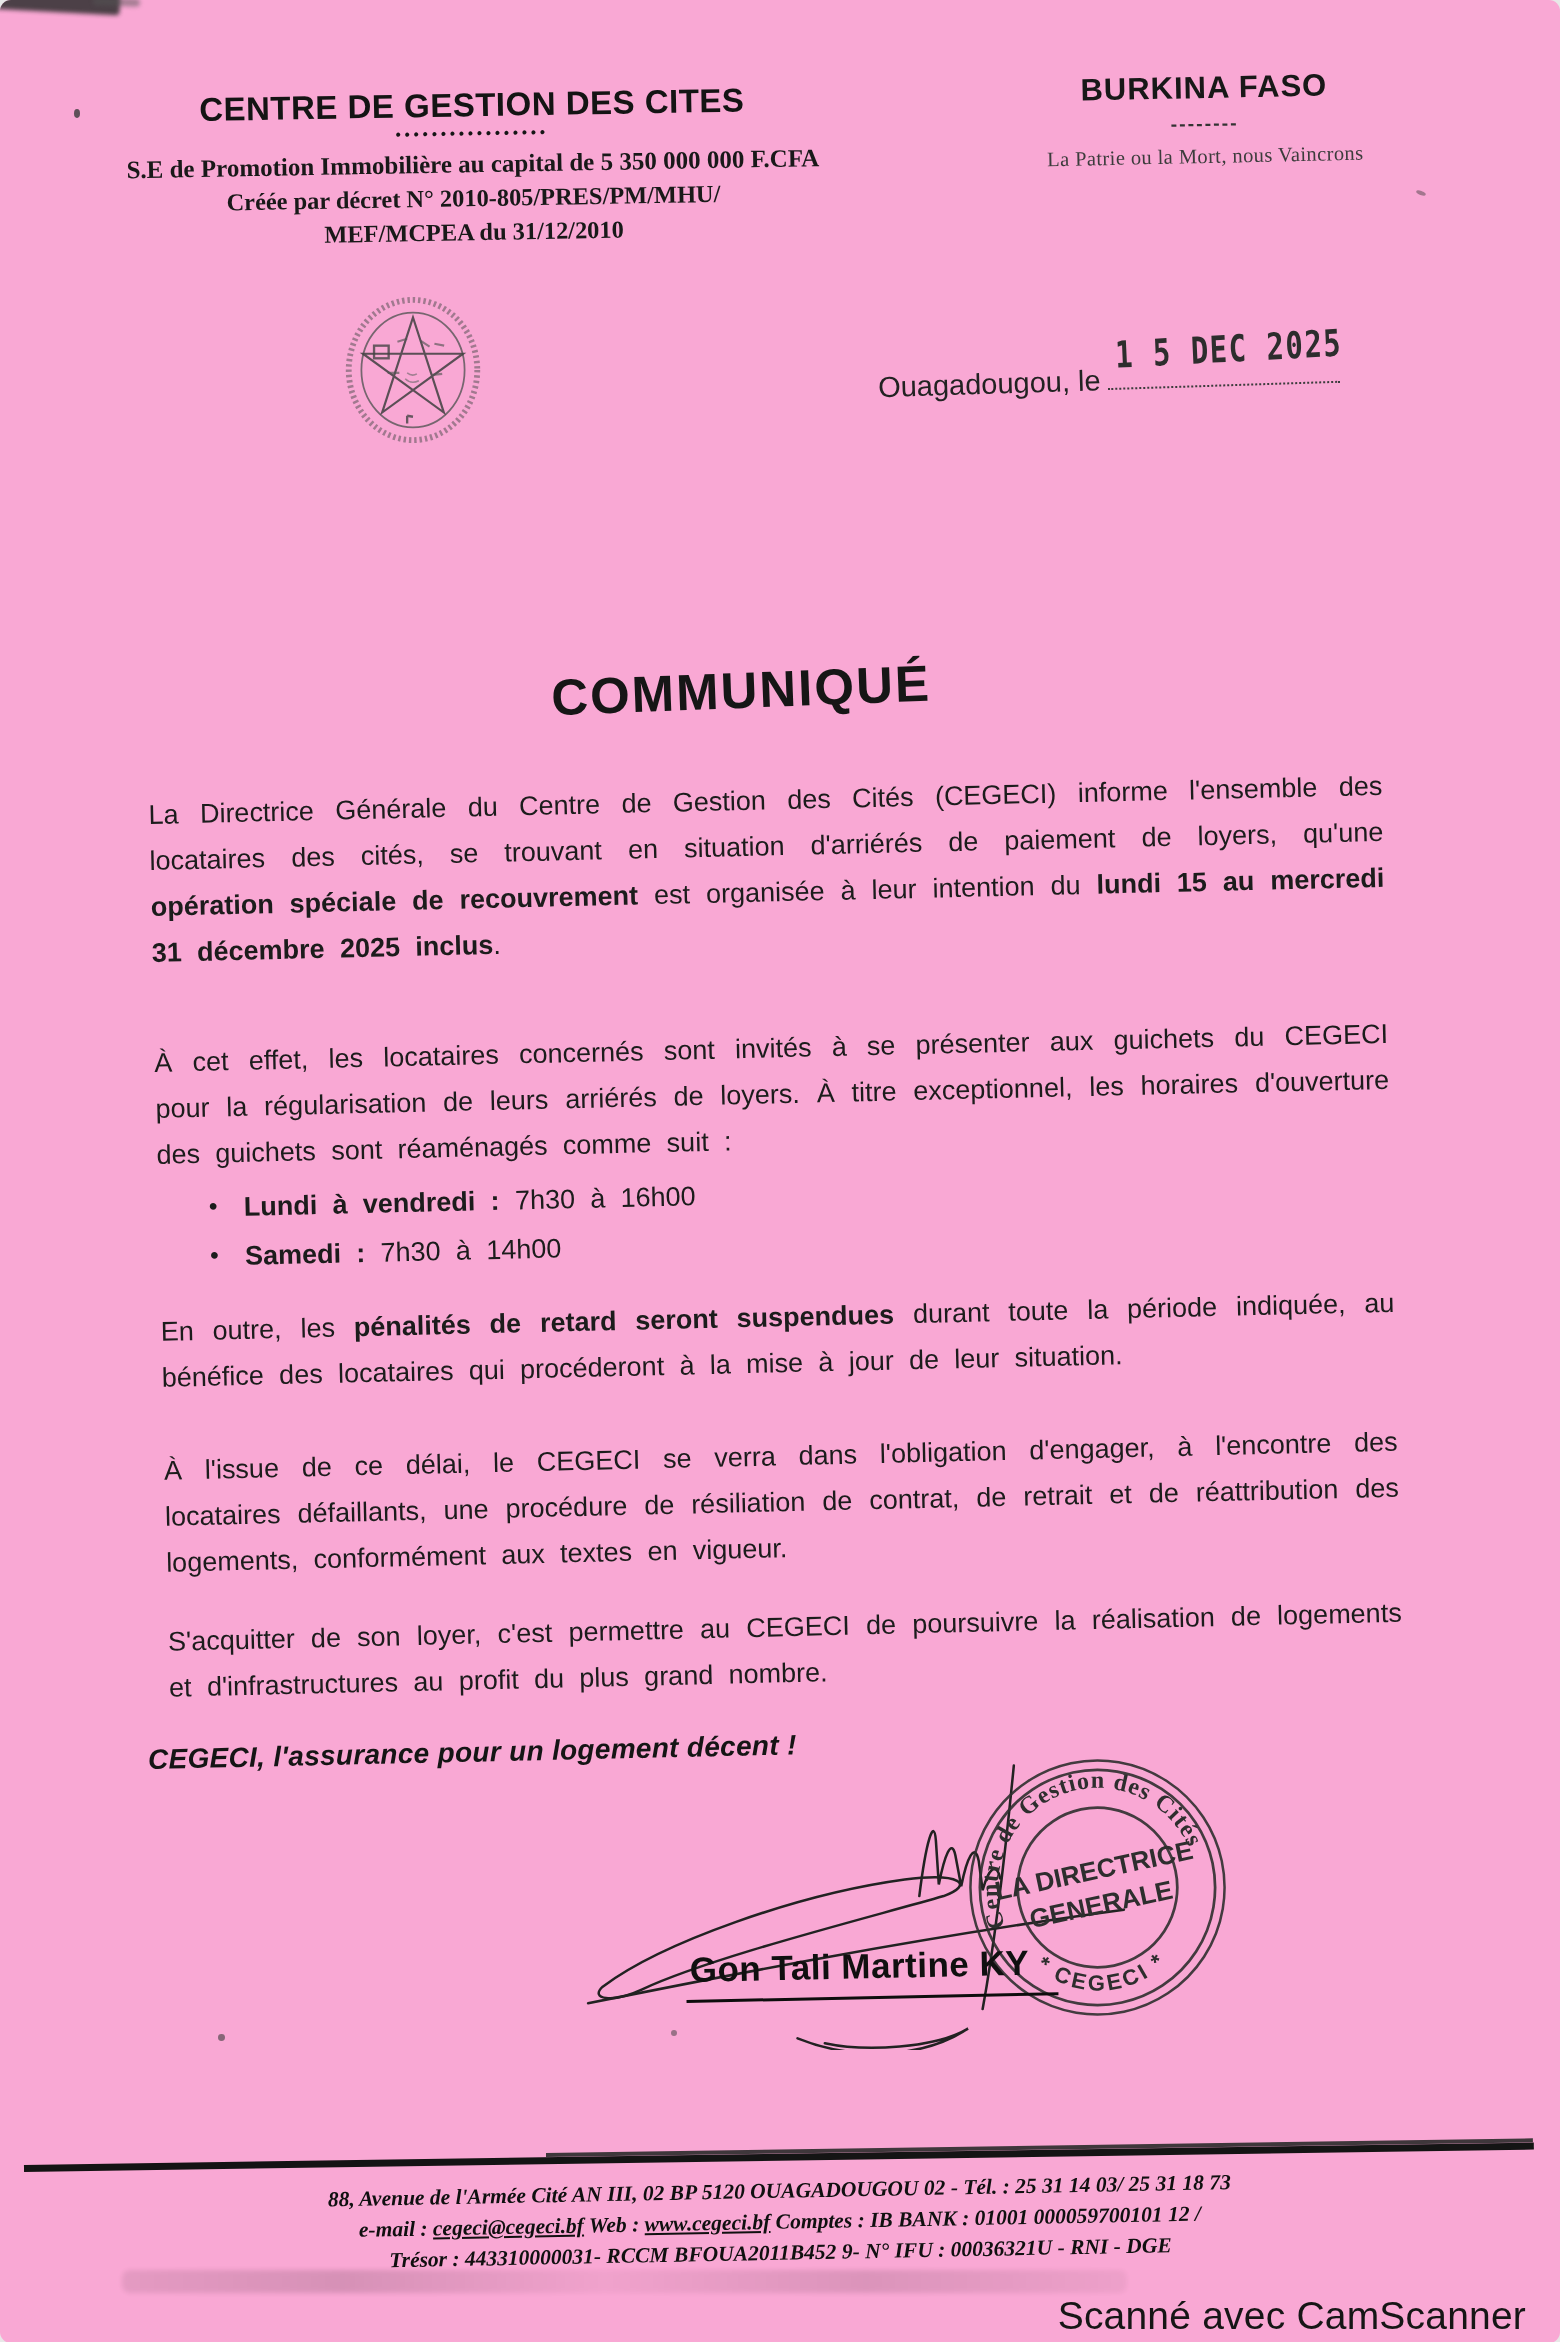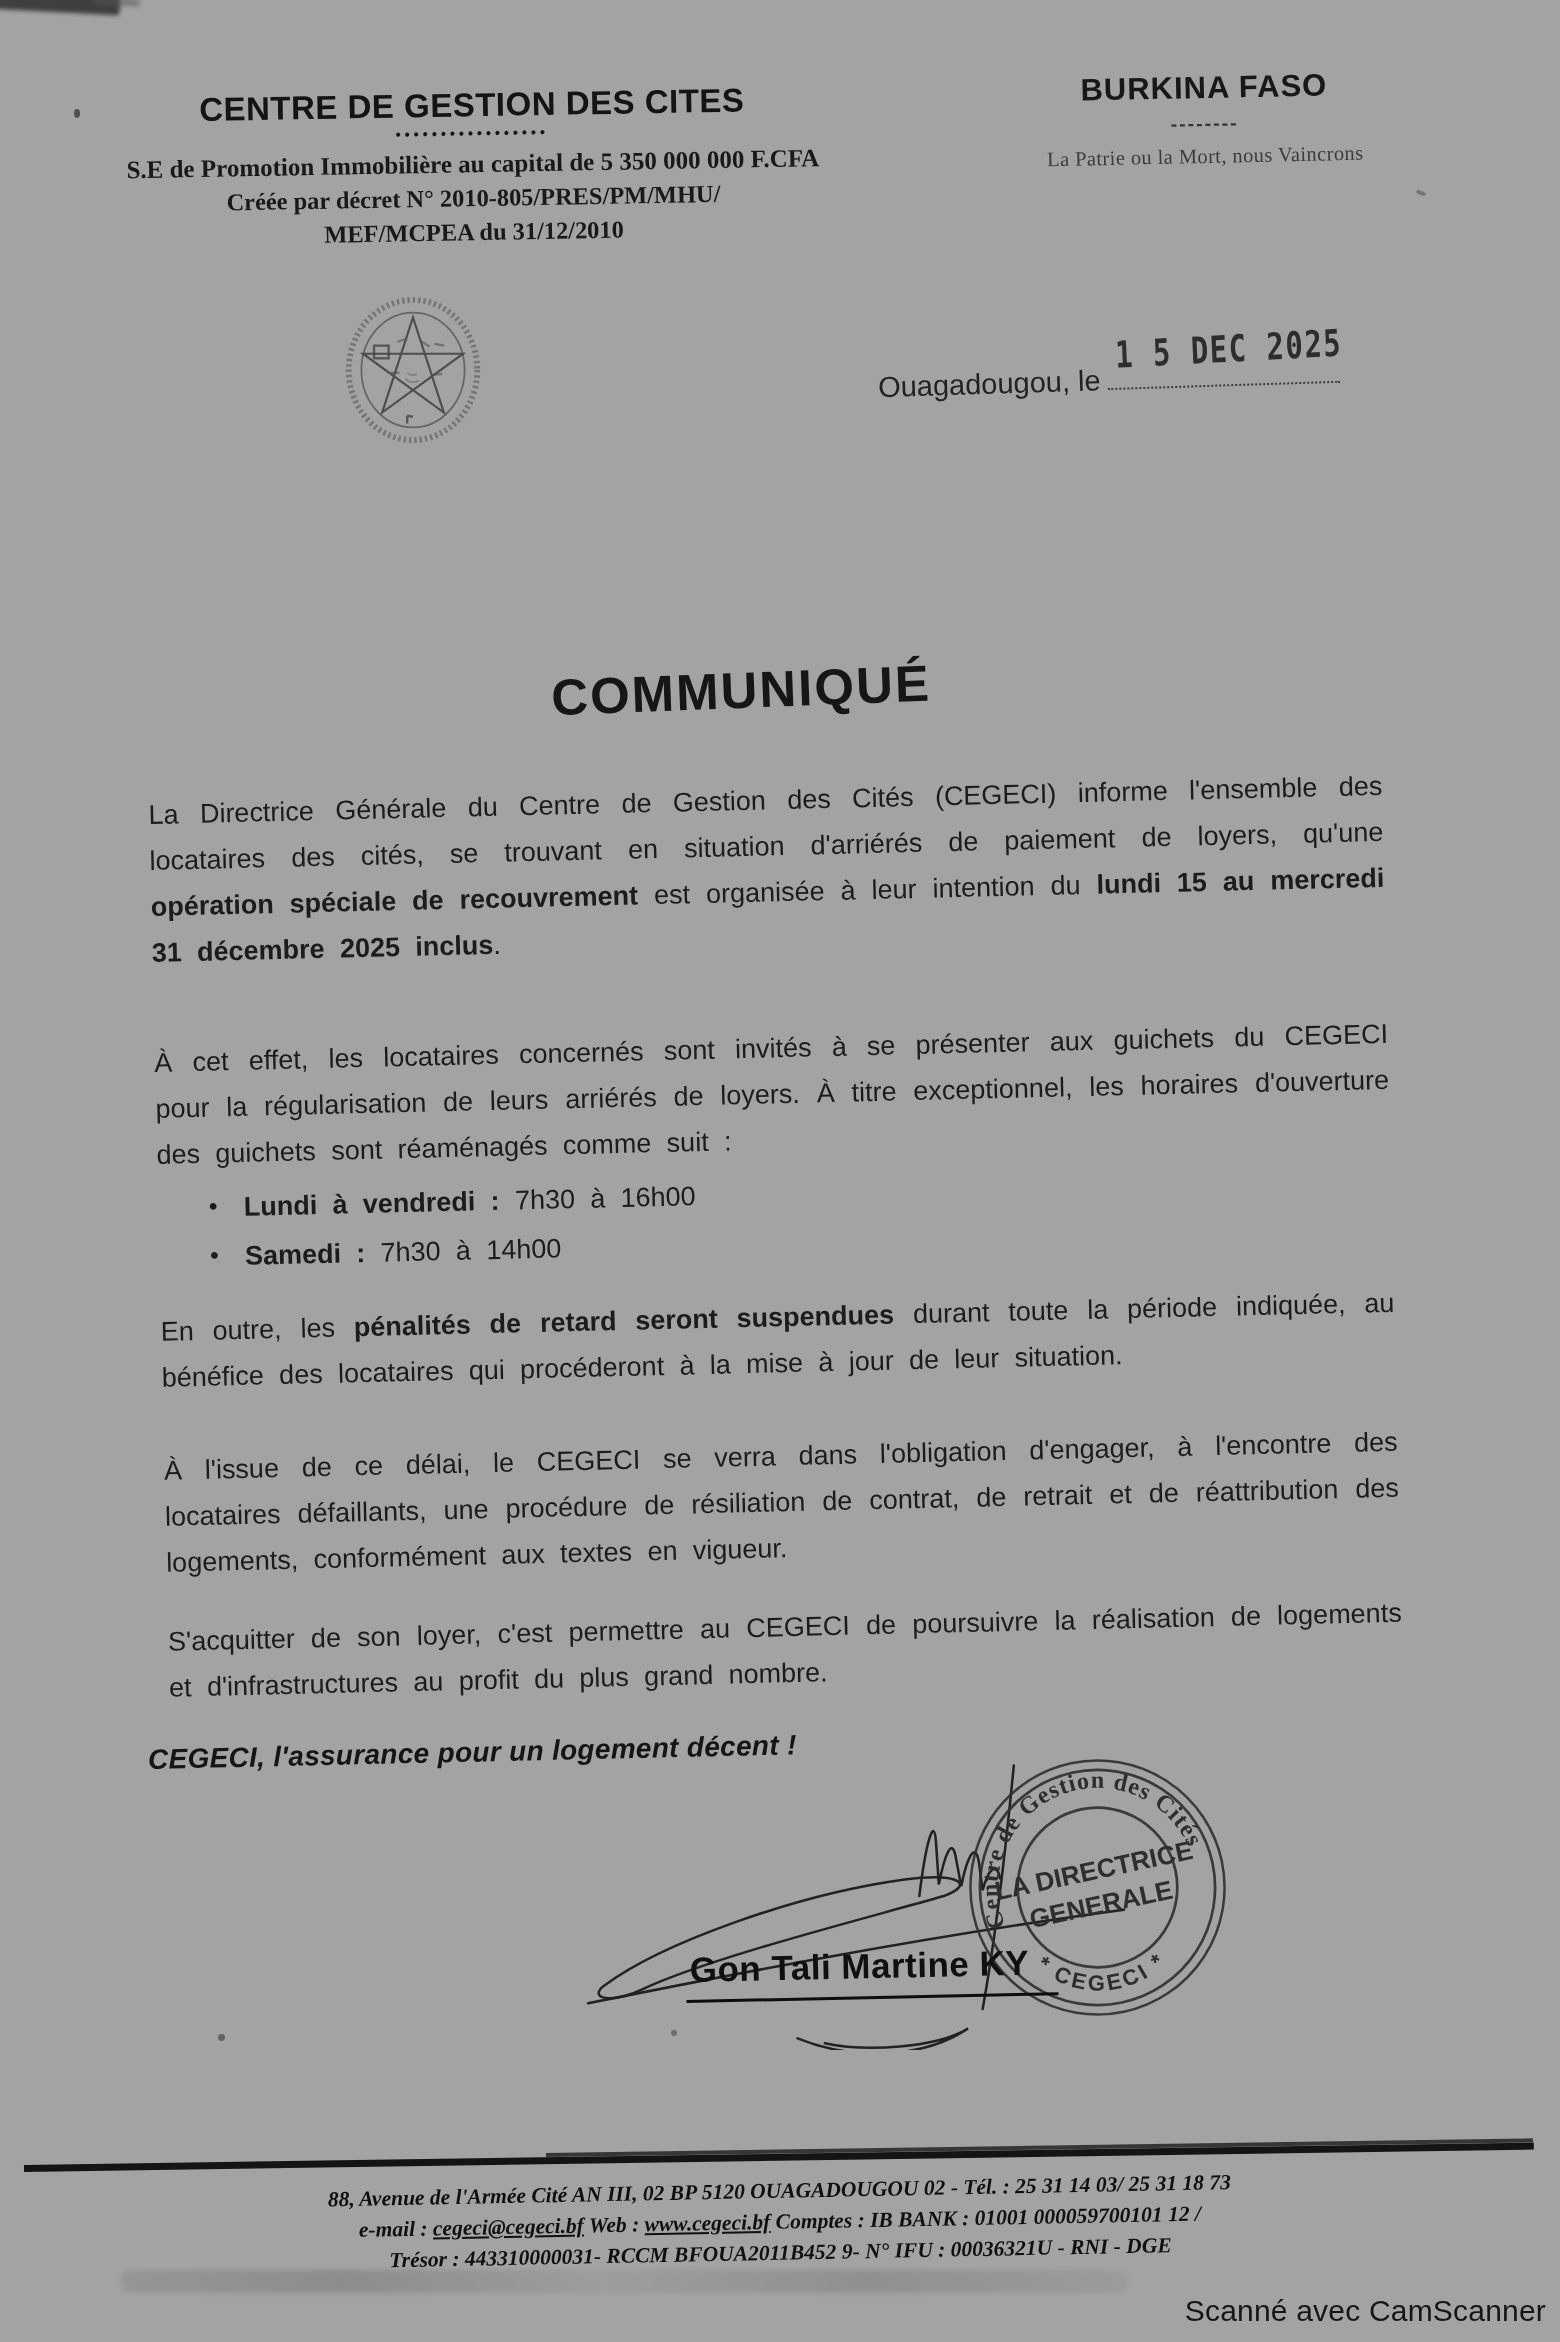--- a/index.html
+++ b/index.html
@@ -3,8 +3,8 @@
 <meta charset="utf-8">
 <style>
   html,body{margin:0;padding:0;background:#e8e8e8;}
-  .page{position:relative;width:1560px;height:2343px;background:#a3a3a3;overflow:hidden;
-        font-family:"Liberation Sans",sans-serif;color:#1d1d1d;margin:0 auto;}
+  .page{position:relative;width:1560px;height:2343px;background:#f9a8d4;overflow:hidden;
+        font-family:"Liberation Sans",sans-serif;color:#1d1d1d;margin:0 auto;border-radius:11px;}
   .abs{position:absolute;}
 
   

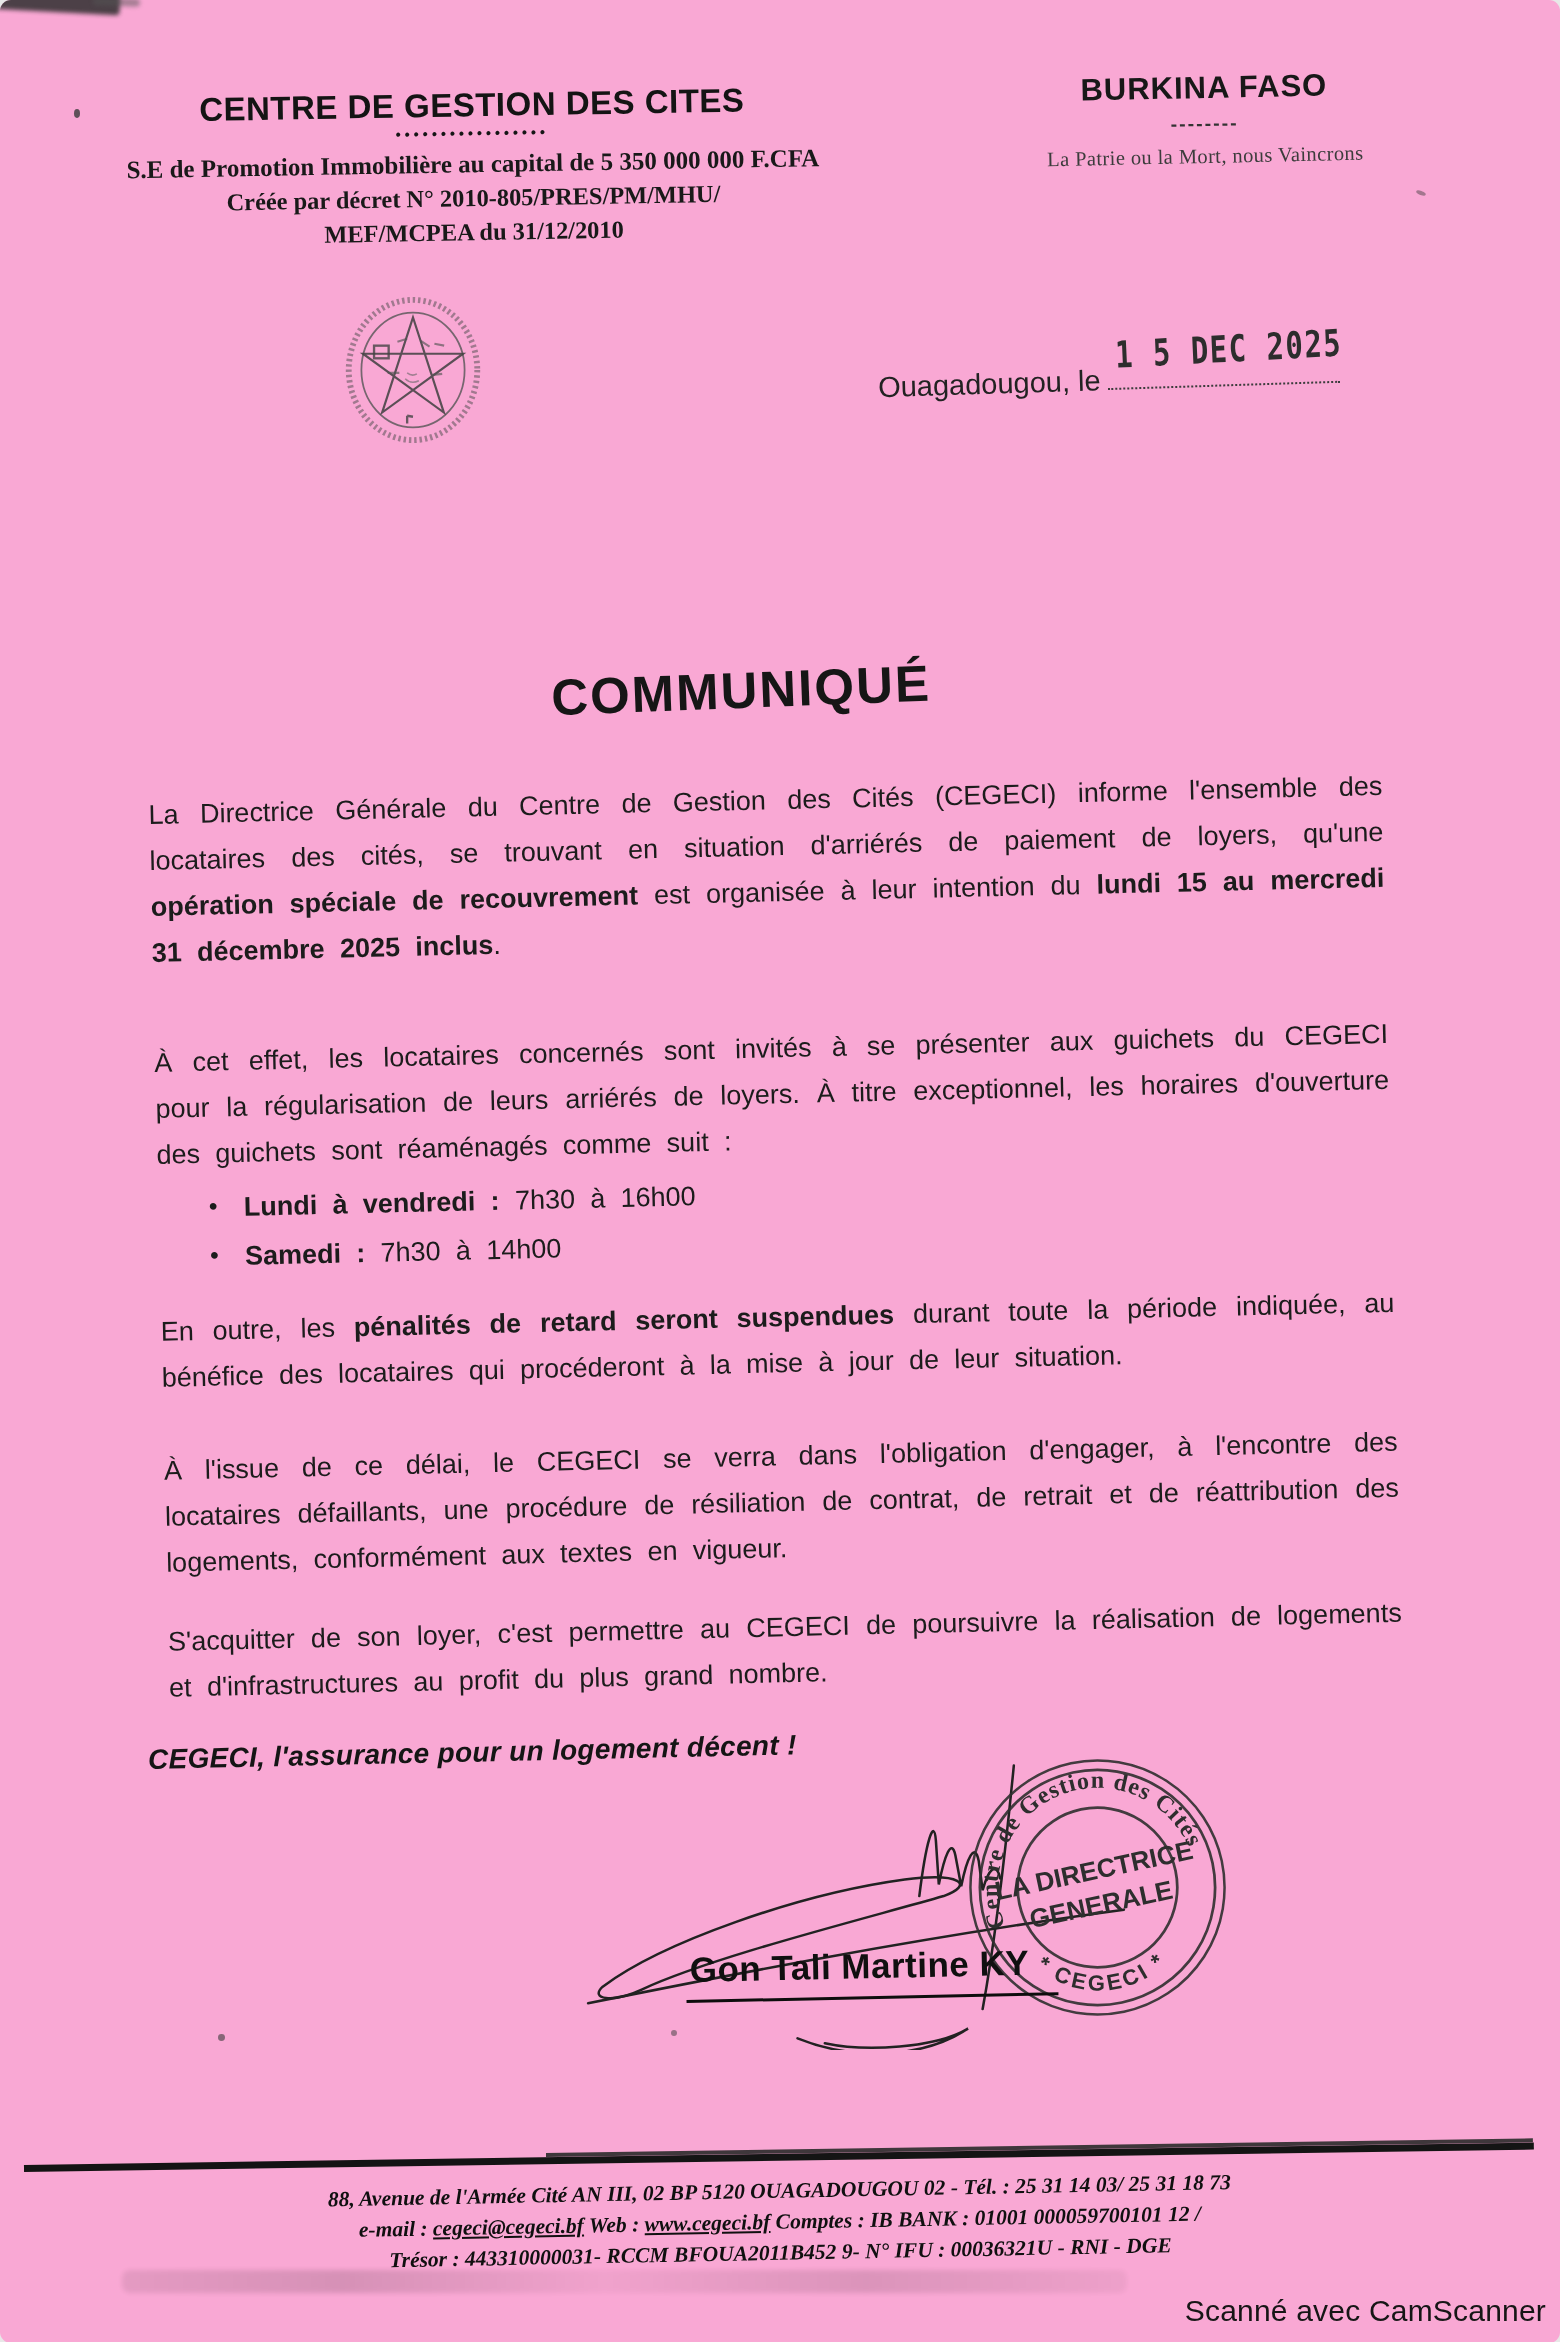--- a/index.html
+++ b/index.html
@@ -79,7 +79,7 @@
   .footer-text .lnk{text-decoration:underline;}
 
   
-  .camscanner{right:14px;top:2294px;font-size:30px;color:#161616;letter-spacing:0.2px;}
+  .camscanner{right:34px;top:2294px;font-size:39px;color:#161616;letter-spacing:0.2px;}
 </style>
 </head>
 <body>

